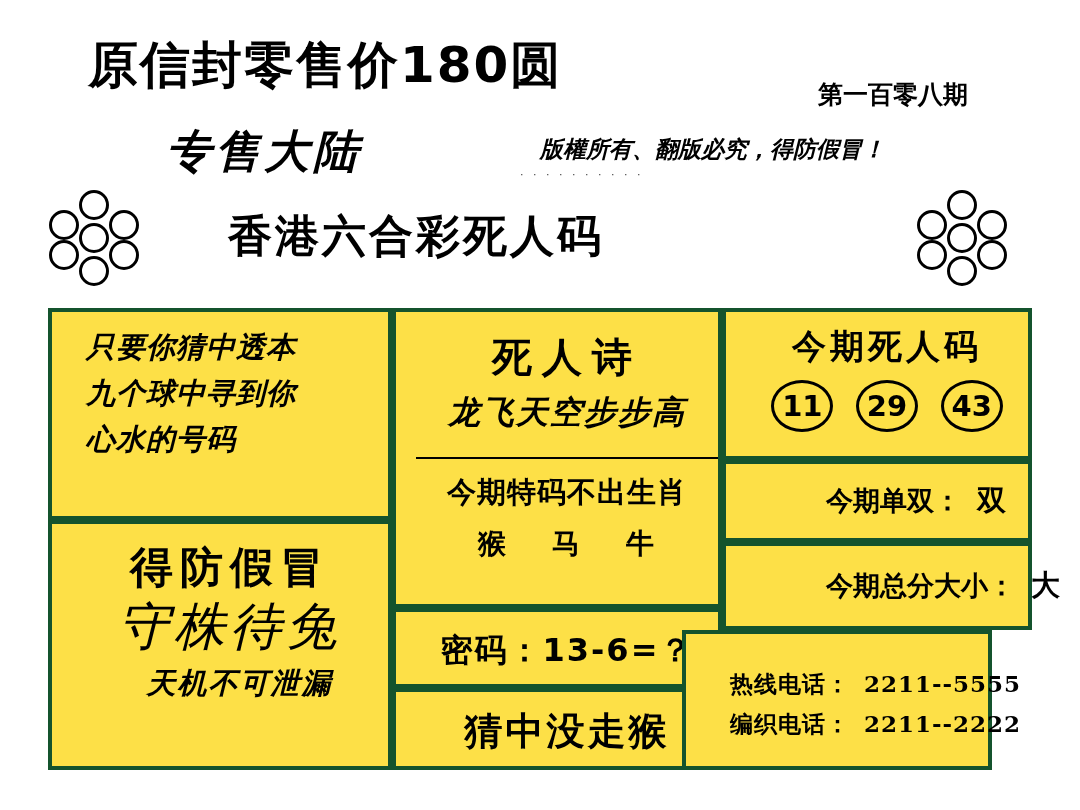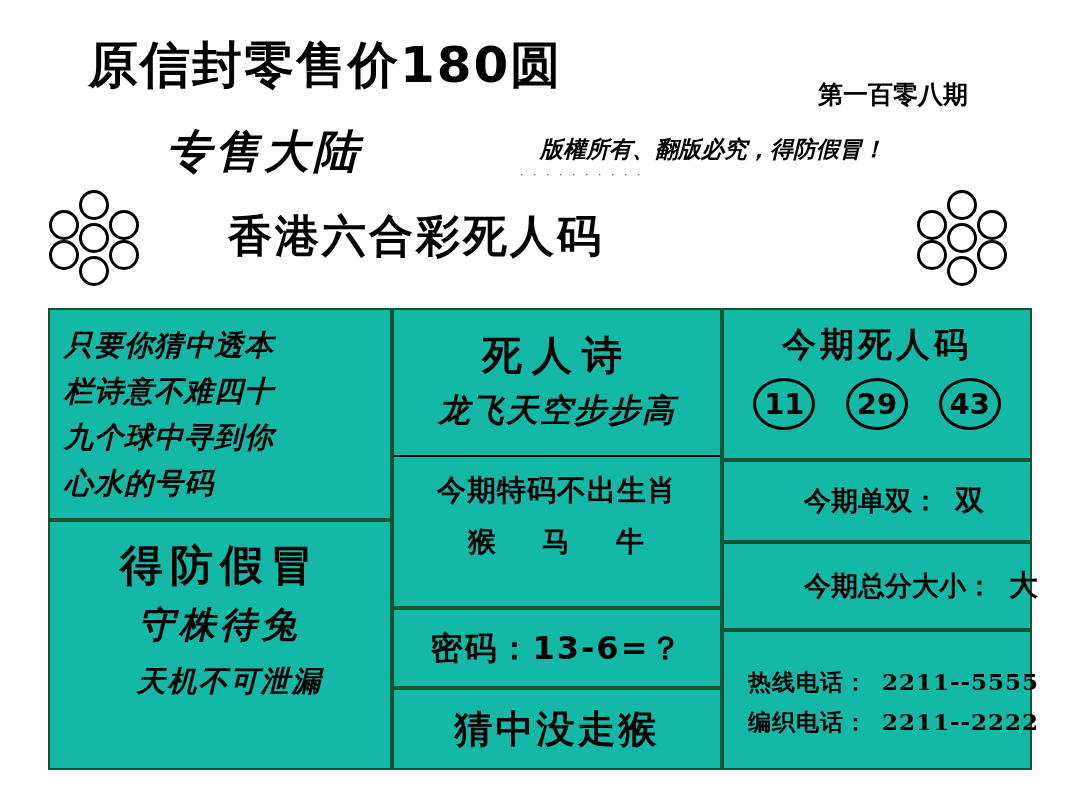--- a/index.html
+++ b/index.html
@@ -107,9 +107,10 @@
   }
   .cell {
     position: absolute;
-    border: 2px solid #14532d;
+    border: 4px solid #14532d;
     box-sizing: border-box;
-    background: #14b8a6;
+    background: #fde047;
+    padding-left: 20px;
   }
 
   

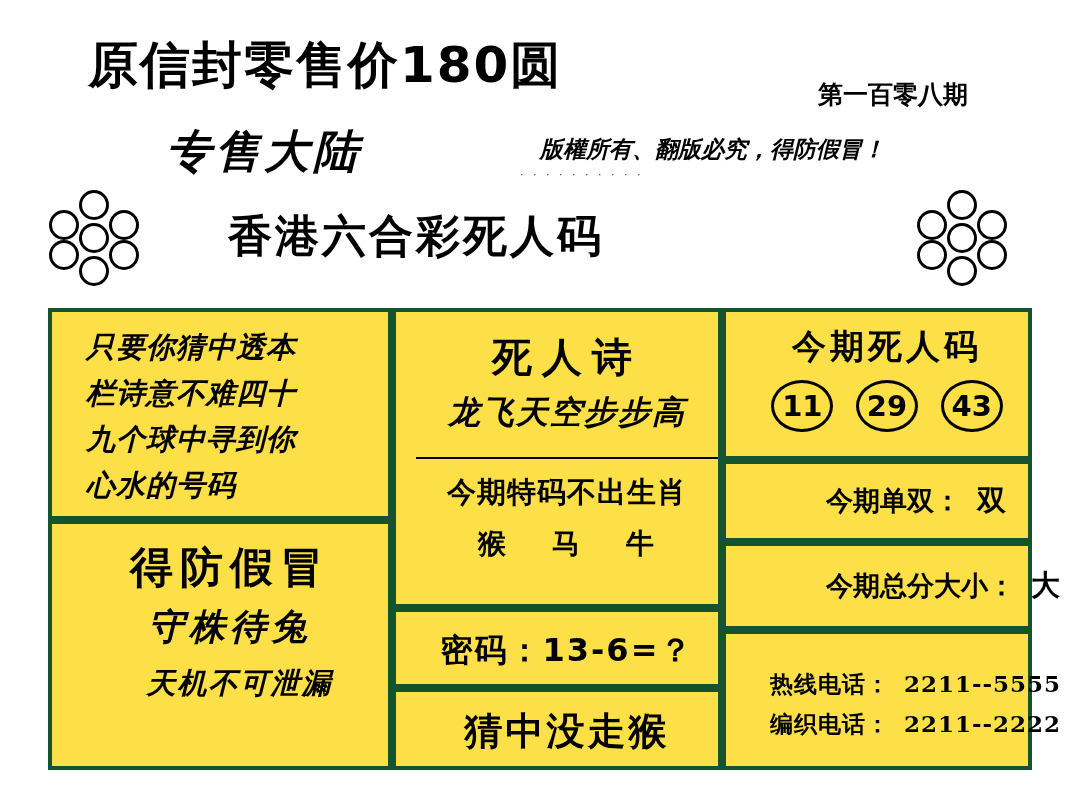--- a/index.html
+++ b/index.html
@@ -344,7 +344,6 @@
     <div class="cell c-left-top">
       <div class="lt-lines">
         <div>只要你猜中透本</div>
-        <div>栏诗意不难四十</div>
         <div>九个球中寻到你</div>
         <div>心水的号码</div>
       </div>

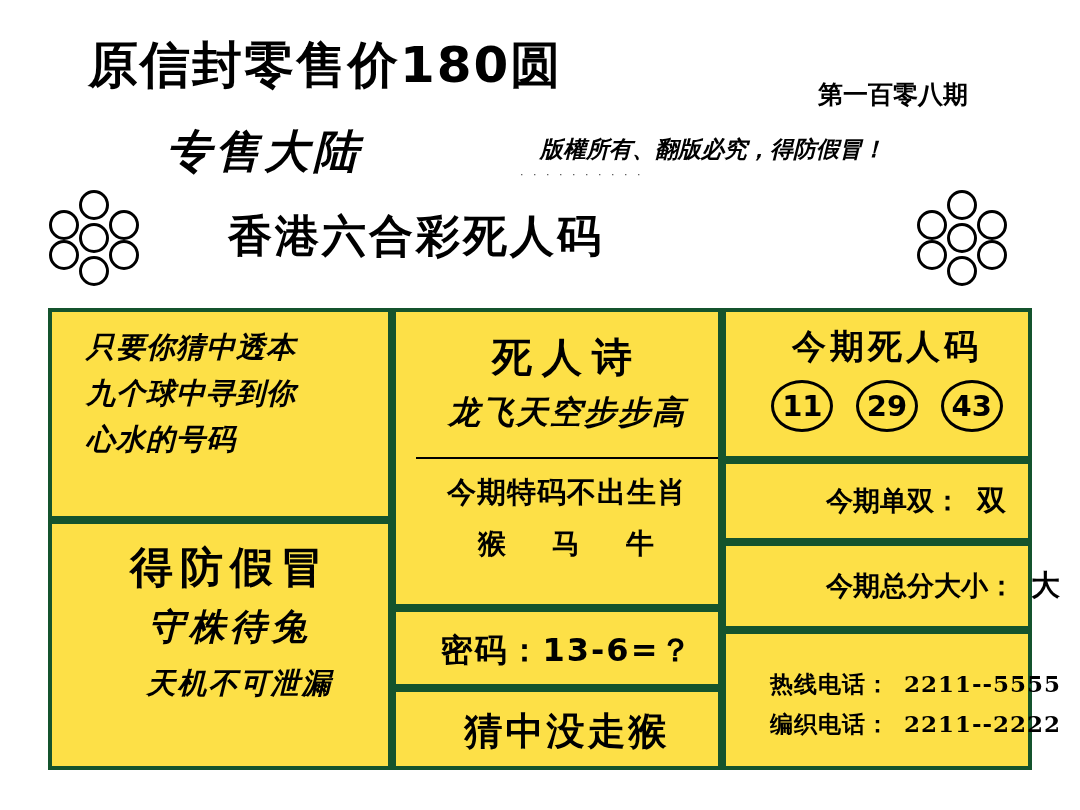--- a/index.html
+++ b/index.html
@@ -170,8 +170,8 @@
     white-space: nowrap;
   }
   .lb-mid {
-    font-size: 36px;
-    font-weight: bold;
+    font-size: 51px;
+    font-weight: normal;
     font-style: italic;
     letter-spacing: 5px;
     line-height: 62px;

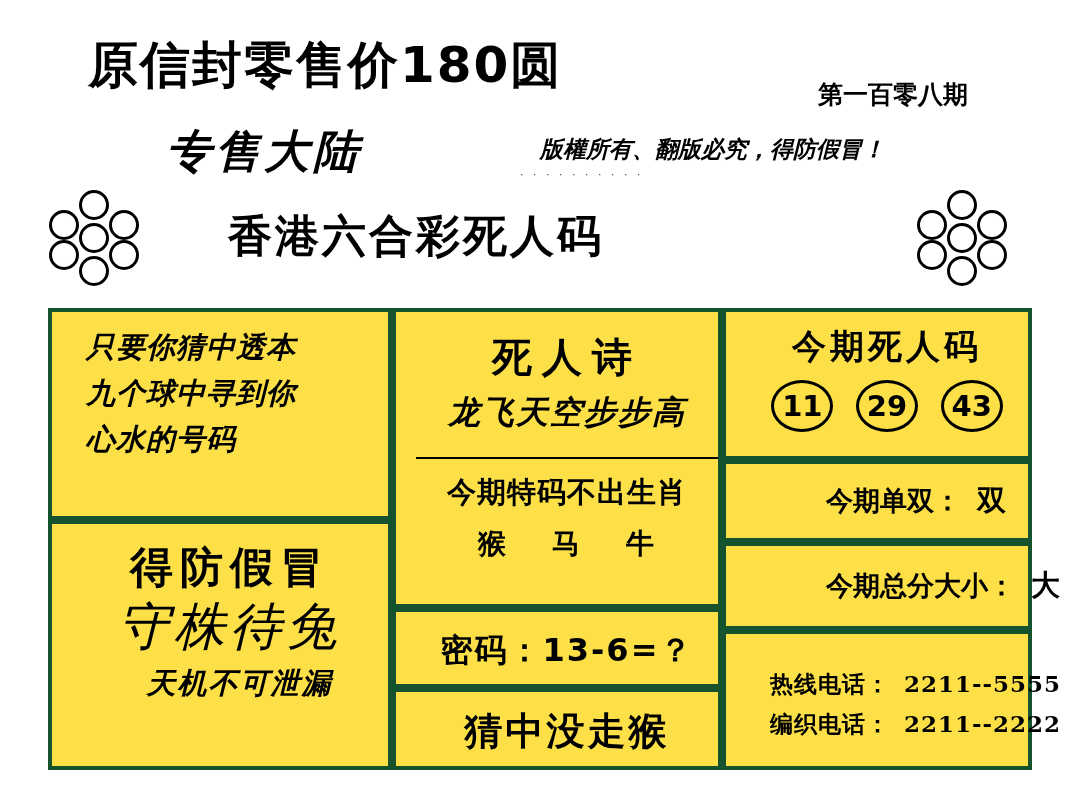--- a/index.html
+++ b/index.html
@@ -141,7 +141,7 @@
     left: 674px; top: 234px; width: 310px; height: 88px;
   }
   .c-right-4 {
-    left: 674px; top: 322px; width: 310px; height: 140px;
+    left: 634px; top: 322px; width: 310px; height: 140px;
   }
 
   

